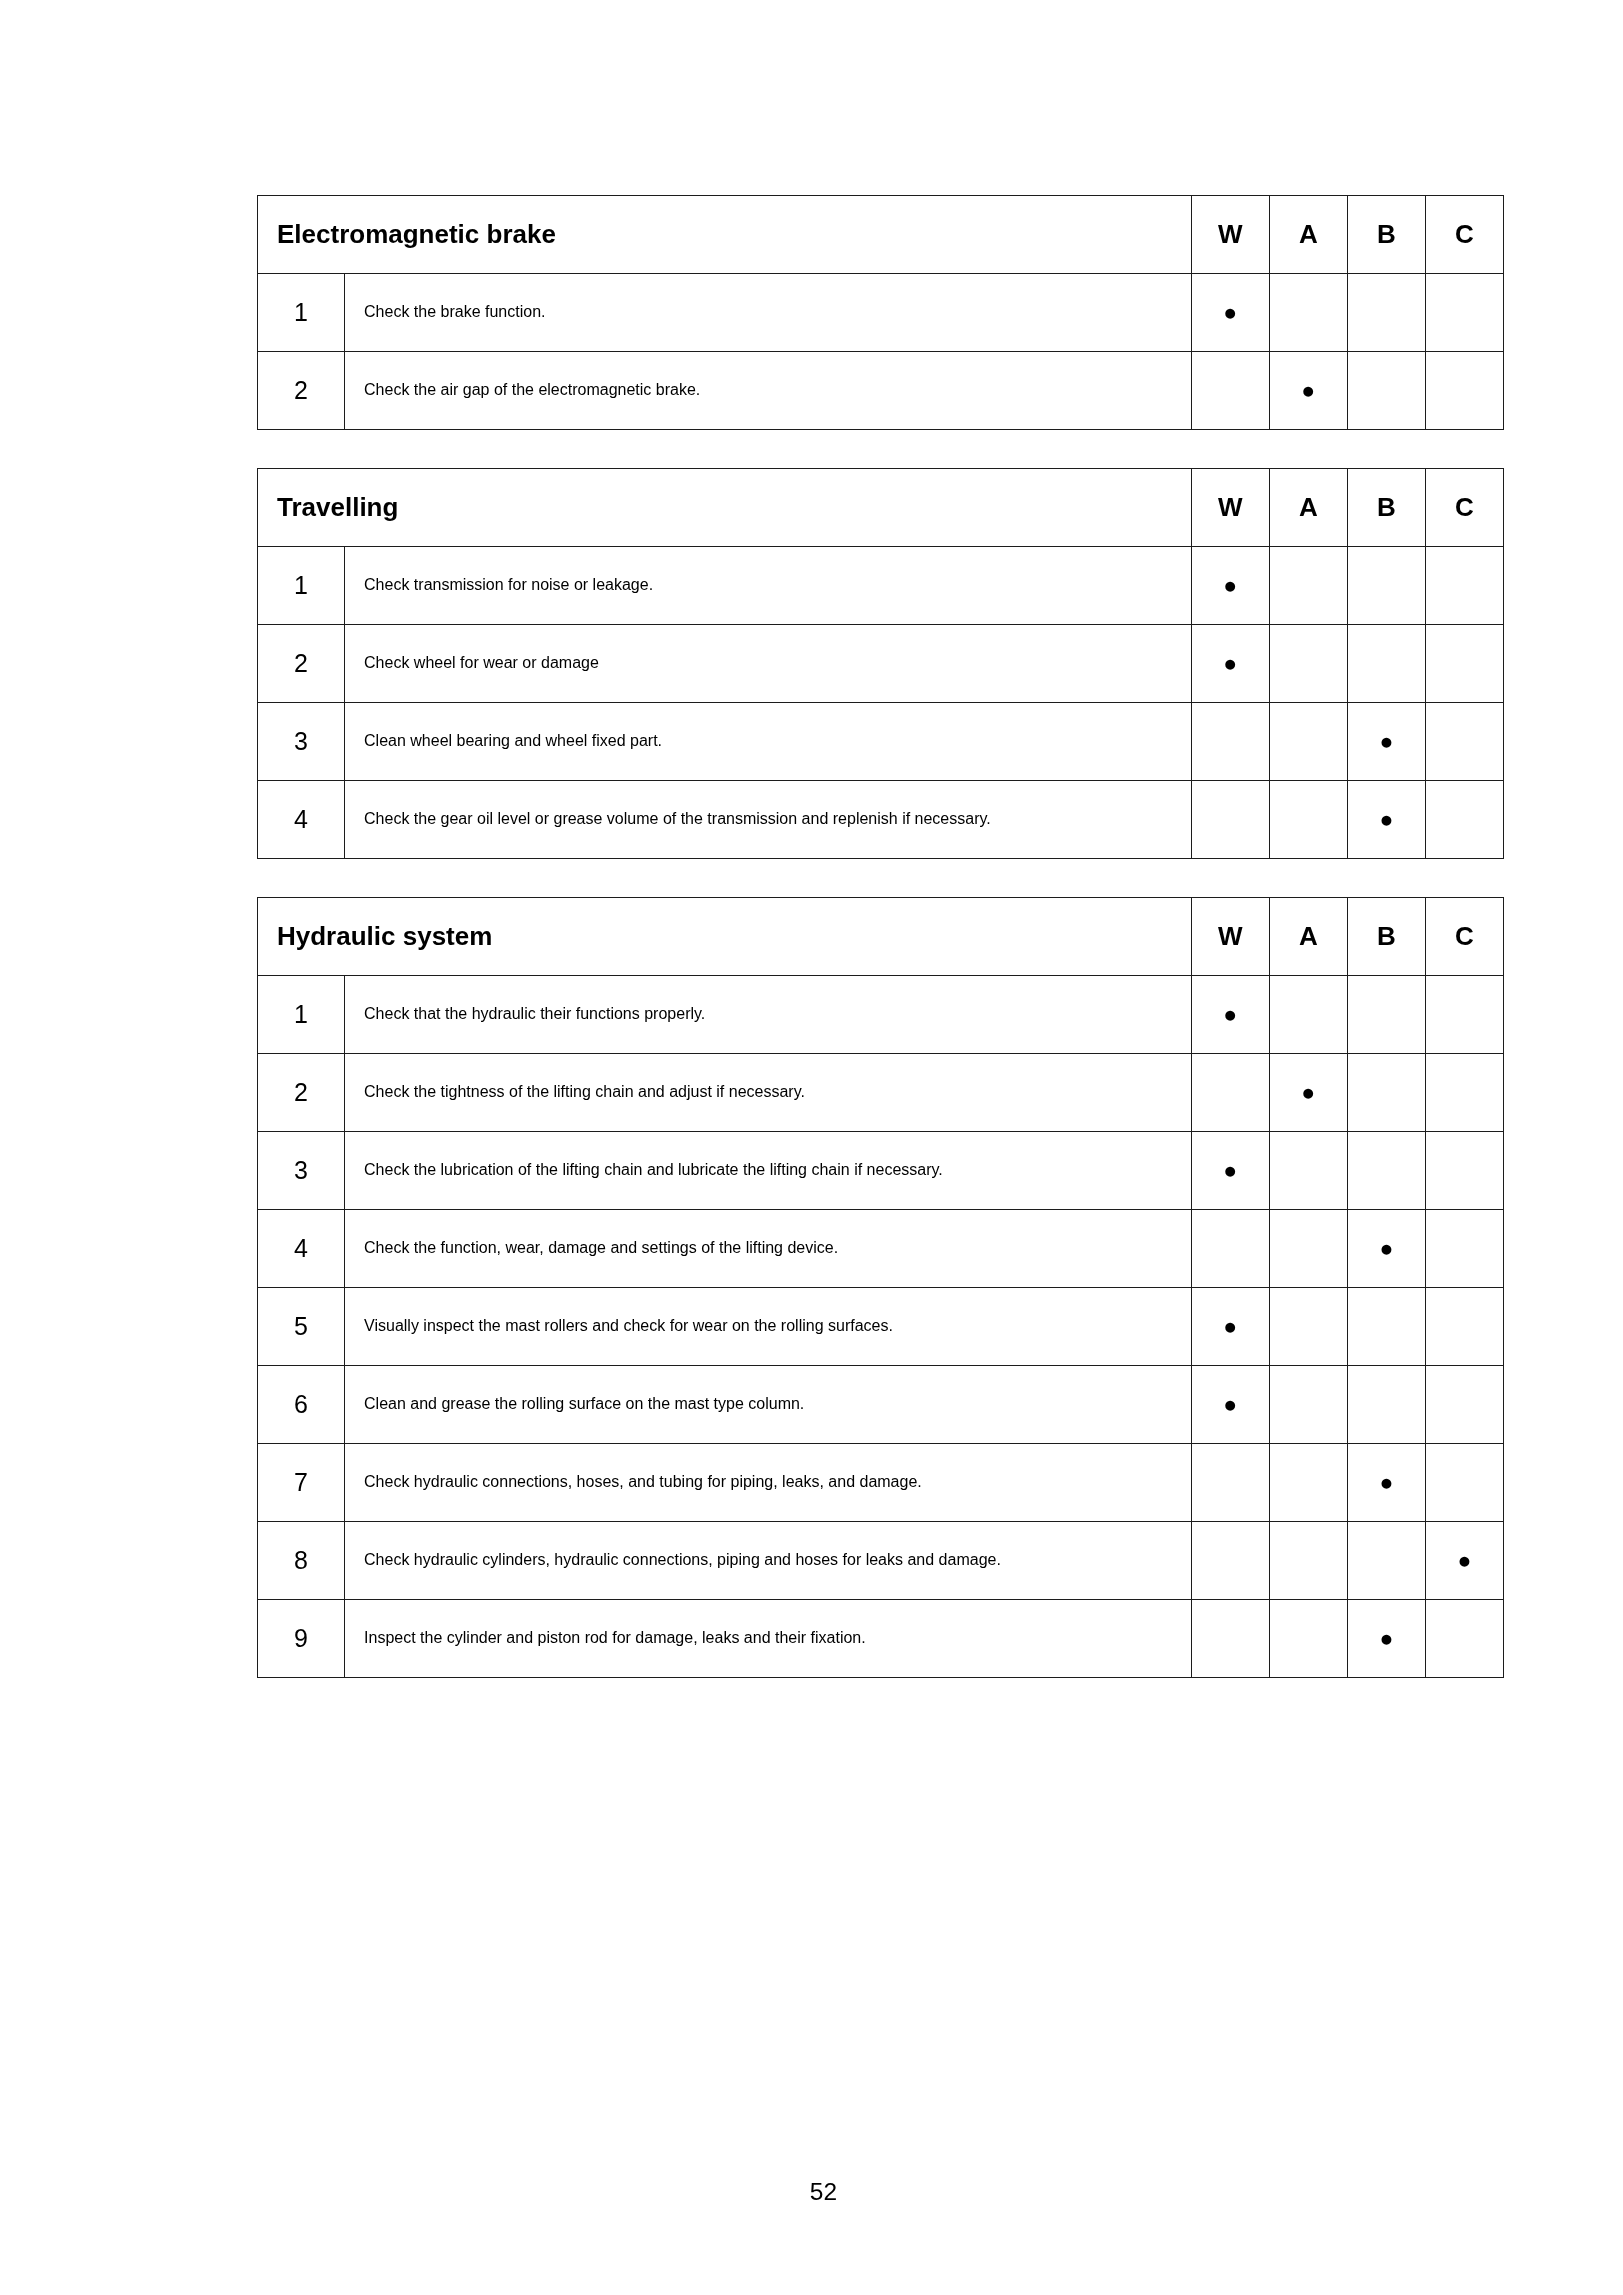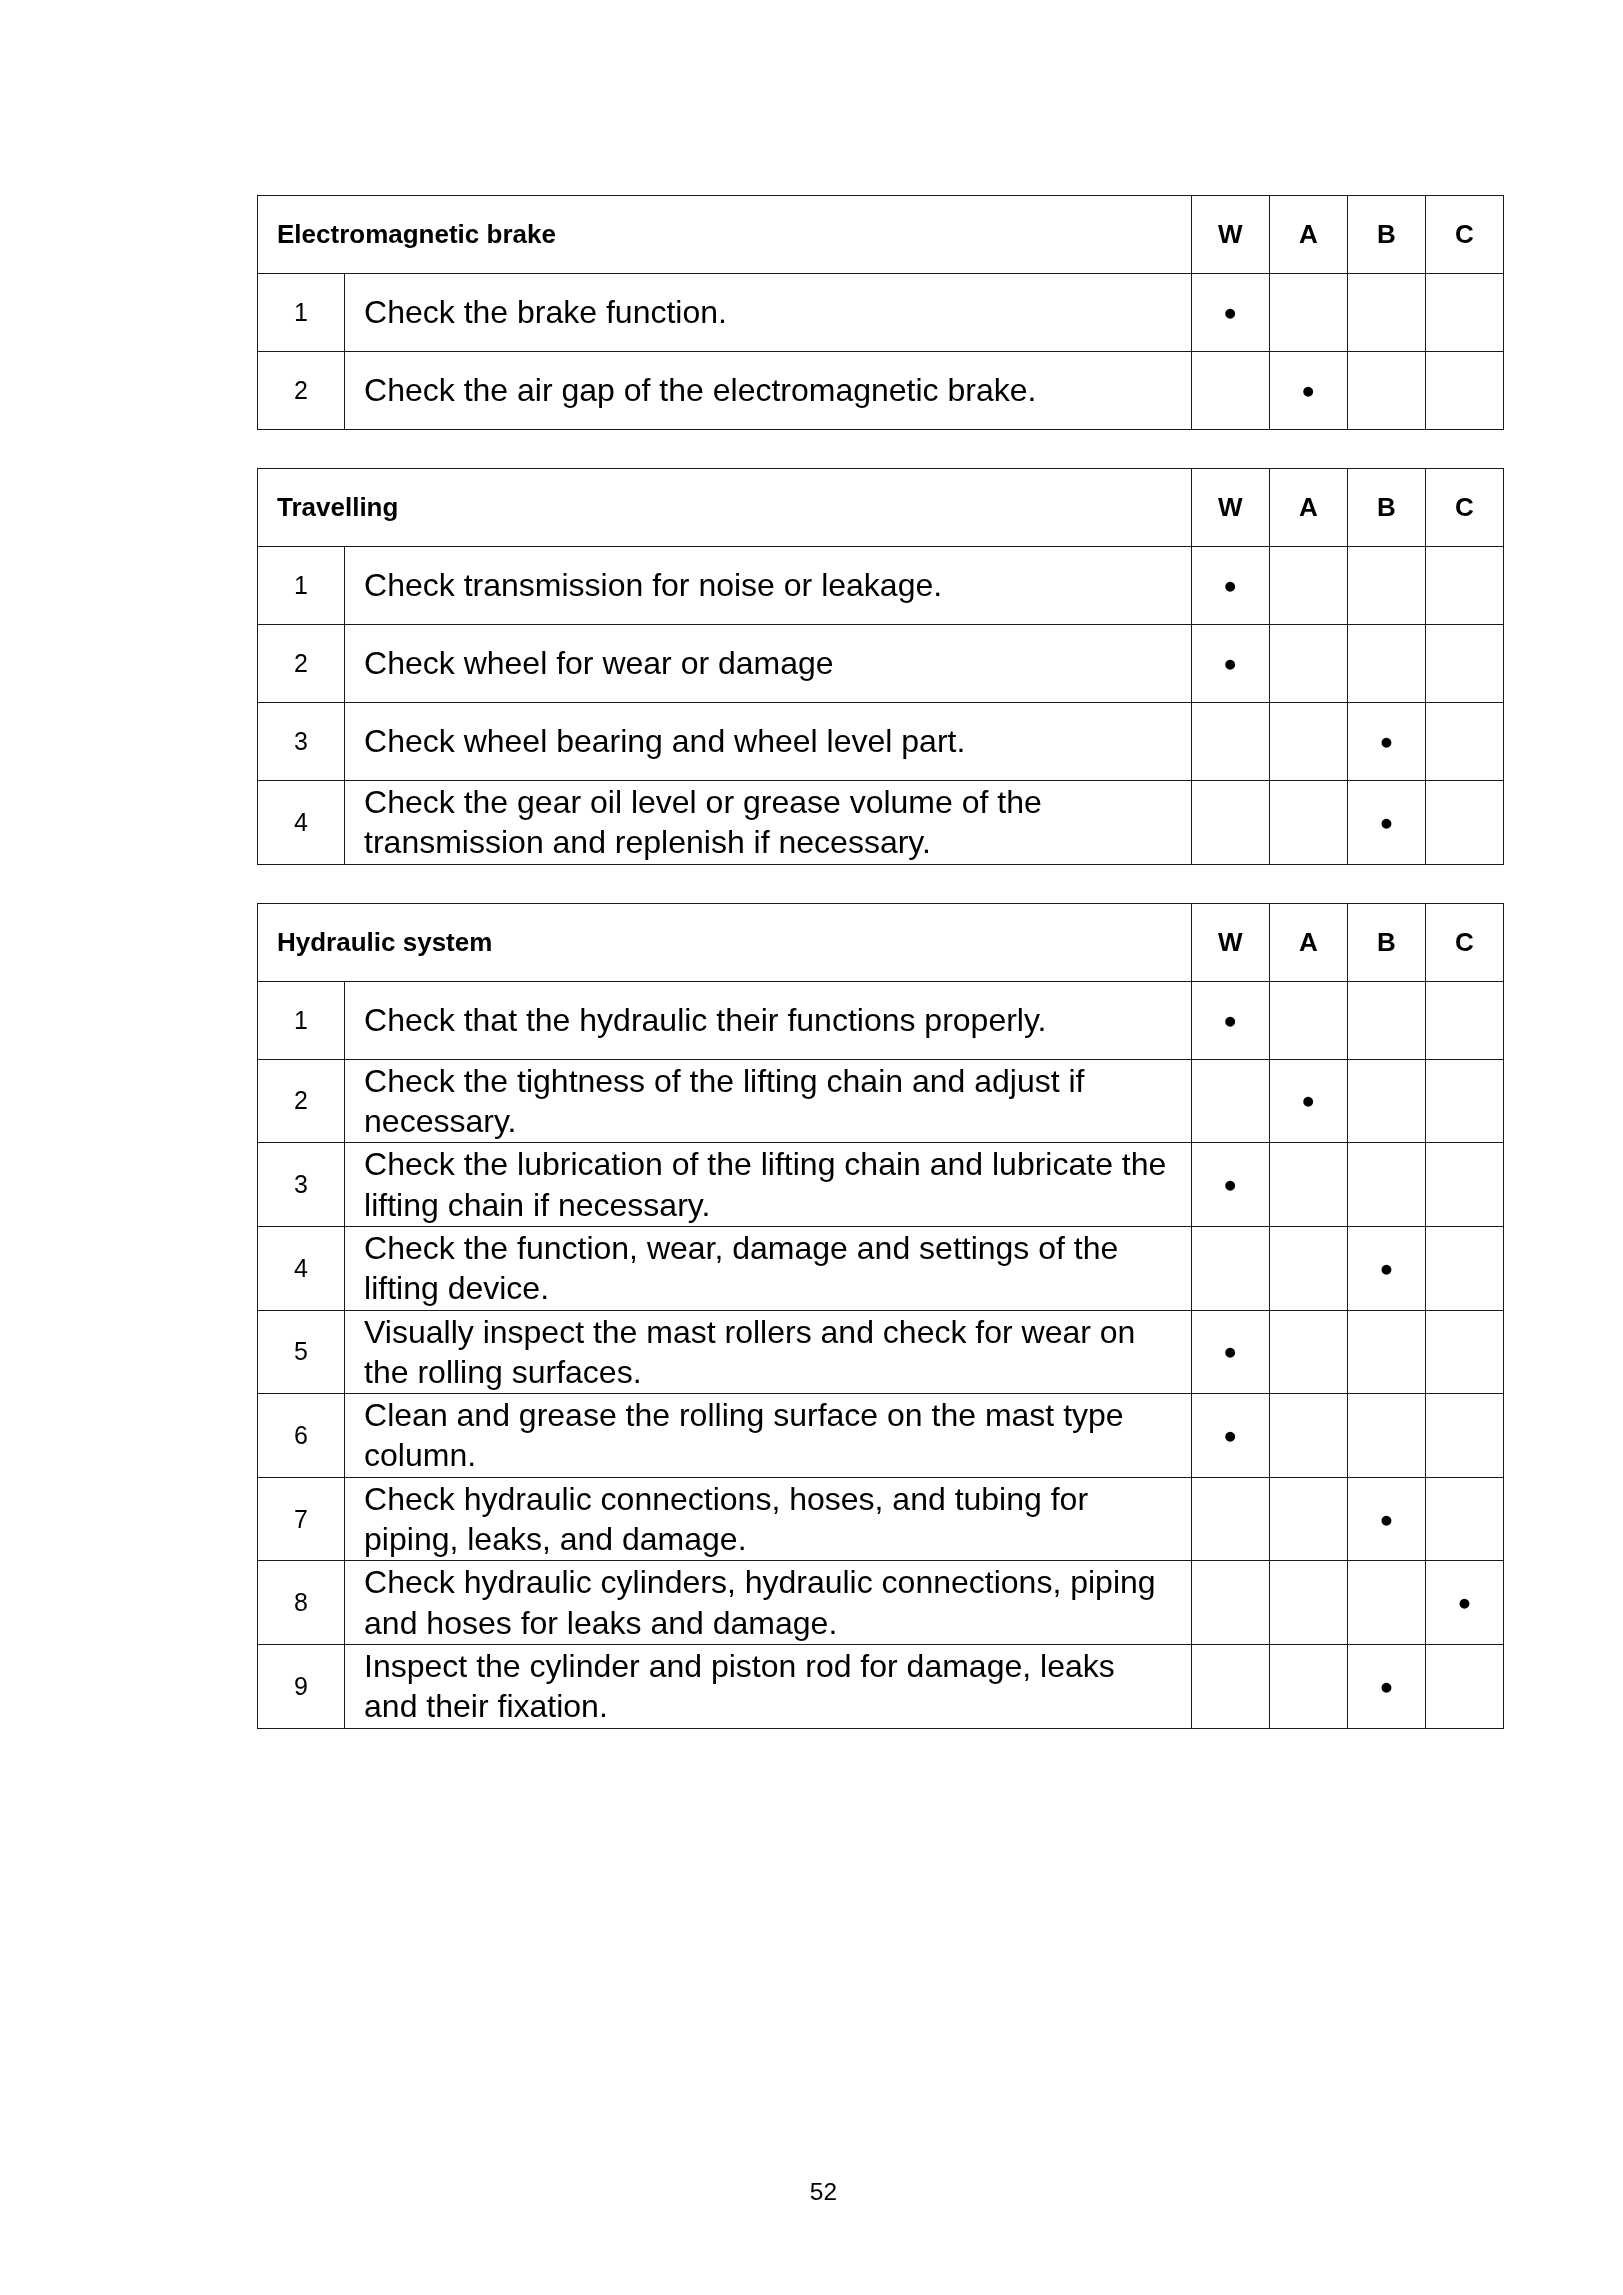--- a/index.html
+++ b/index.html
@@ -49,7 +49,7 @@
     text-align: left;
     padding-left: 19px;
     padding-right: 16.4px;
-    font-size: 32px;
+    font-size: 16px;
     line-height: 1.26;
   }
   td.mark-cell {

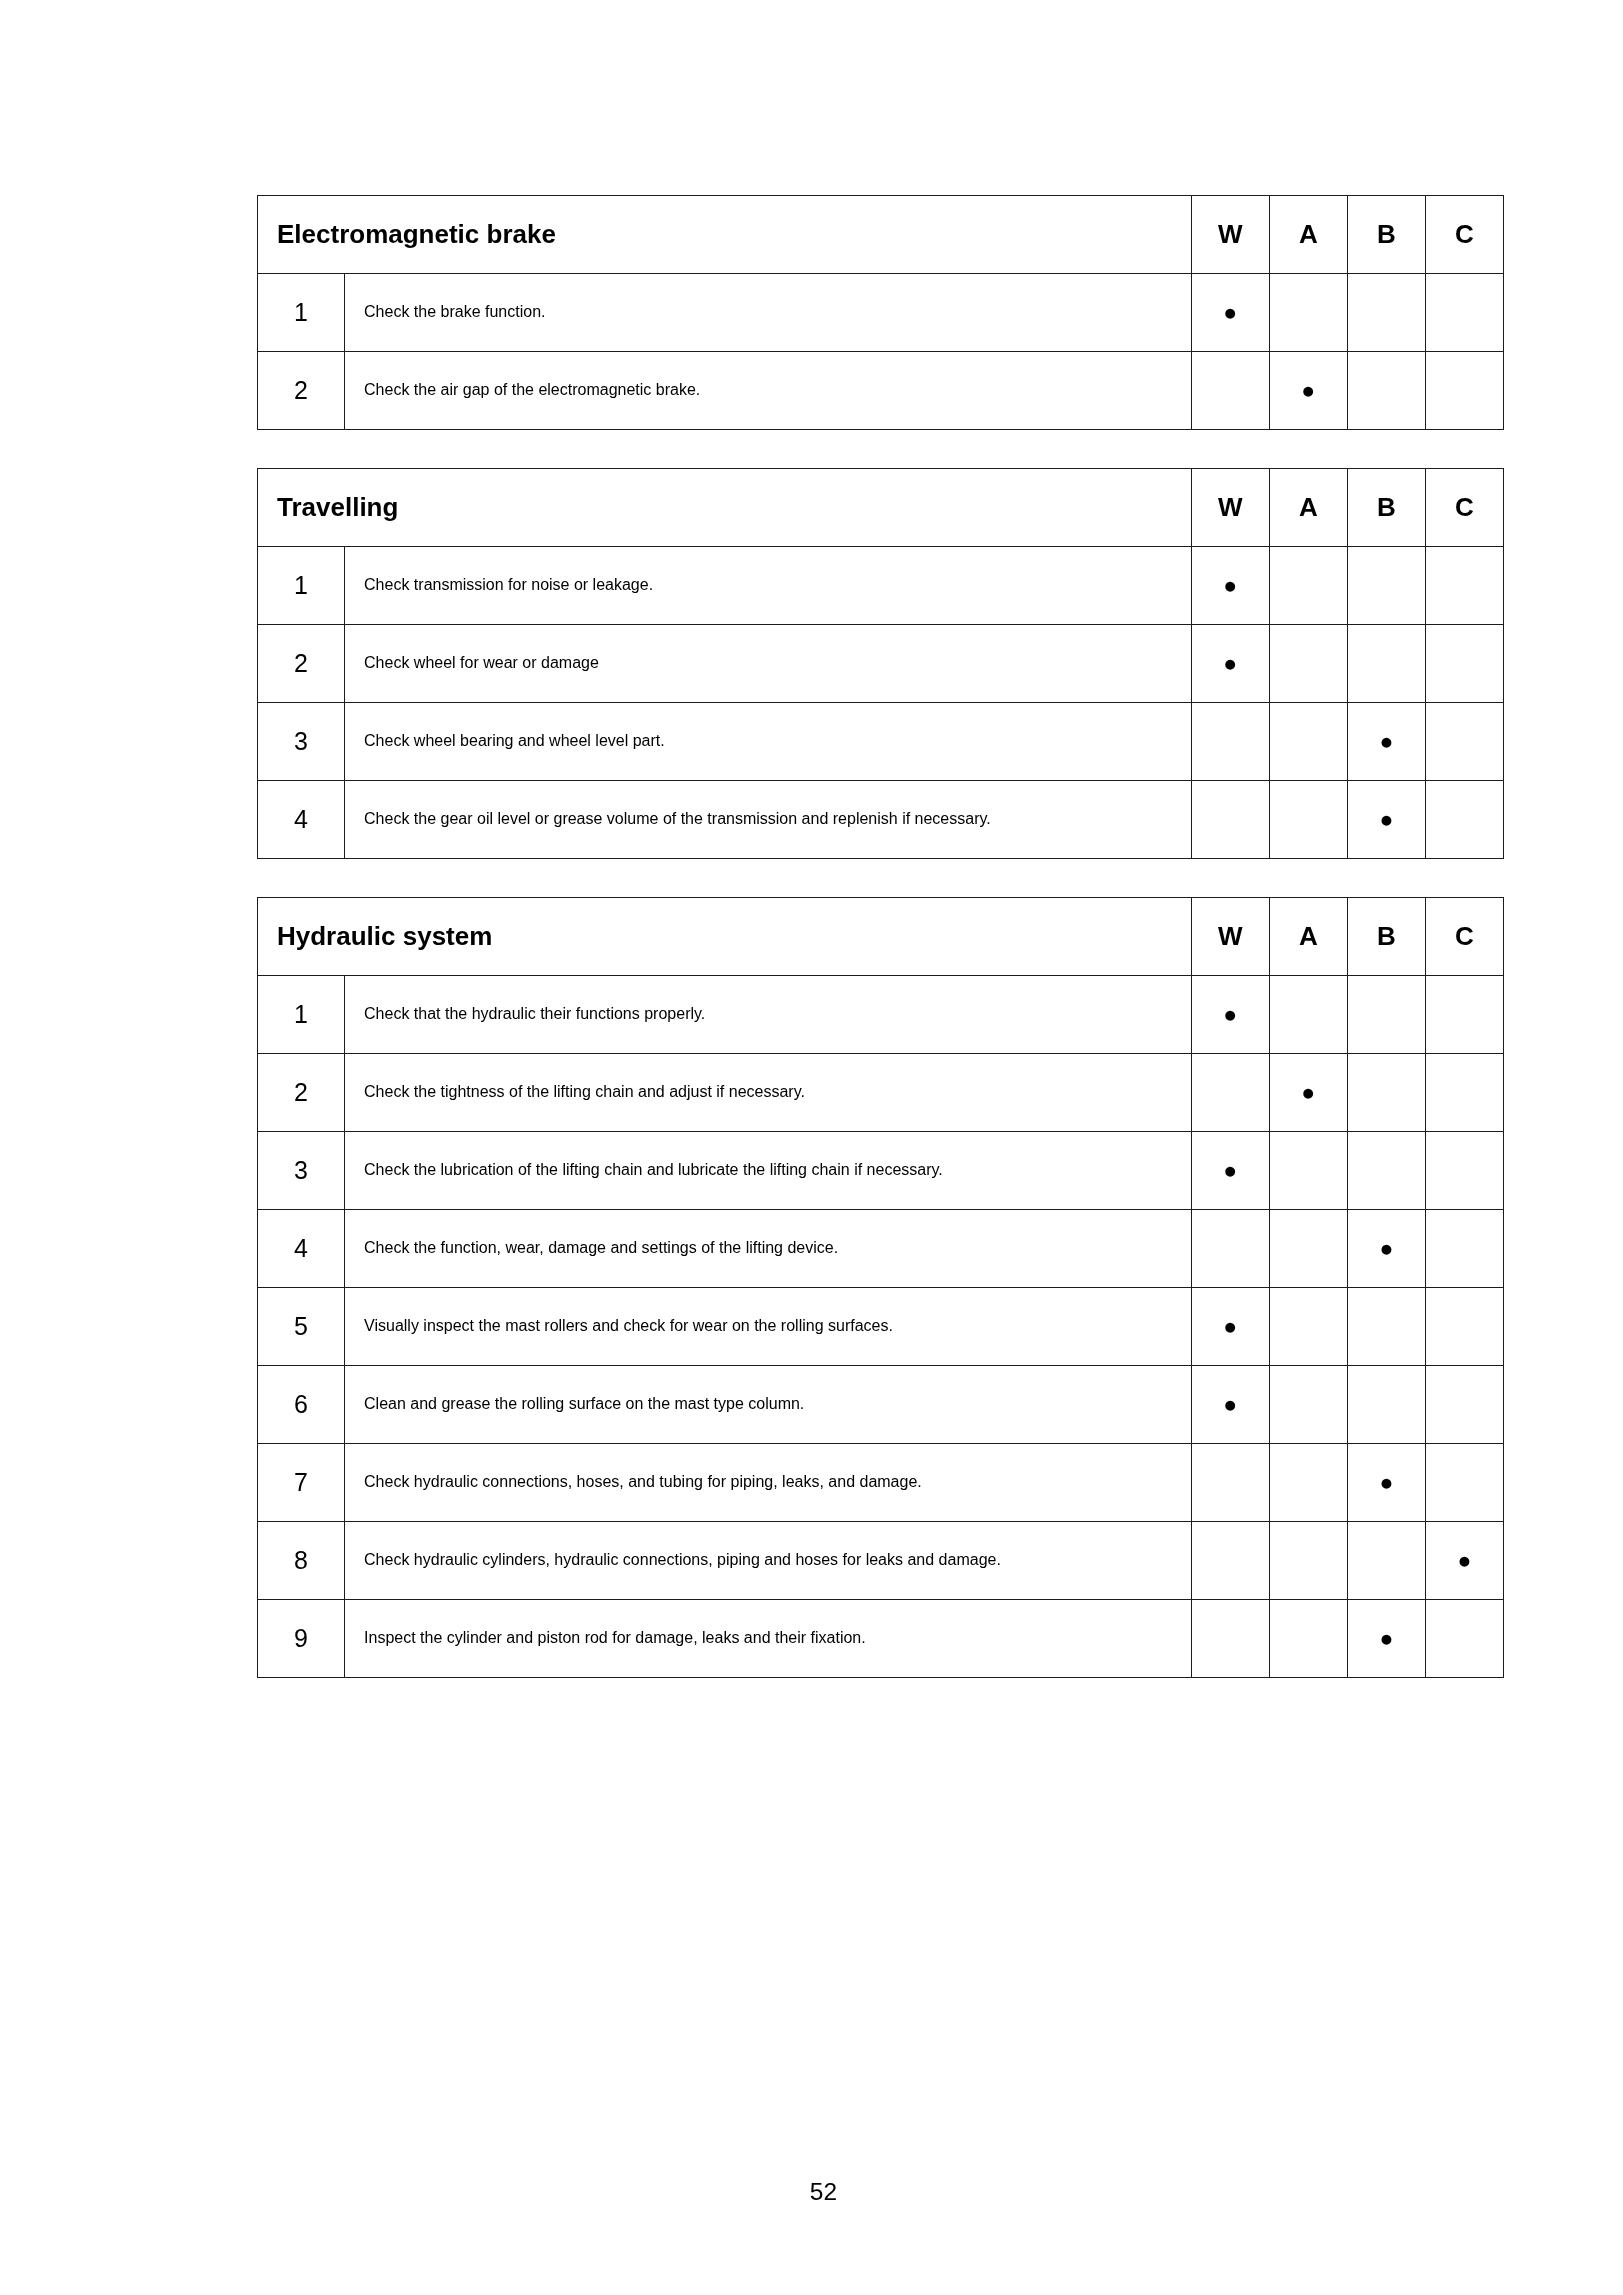--- a/index.html
+++ b/index.html
@@ -147,7 +147,7 @@
           </tr>
           <tr>
             <td class="num-cell">3</td>
-            <td class="desc-cell">Check wheel bearing and wheel level part.</td>
+            <td class="desc-cell">Clean wheel bearing and wheel fixed part.</td>
             <td class="mark-cell"></td>
             <td class="mark-cell"></td>
             <td class="mark-cell">●</td>

